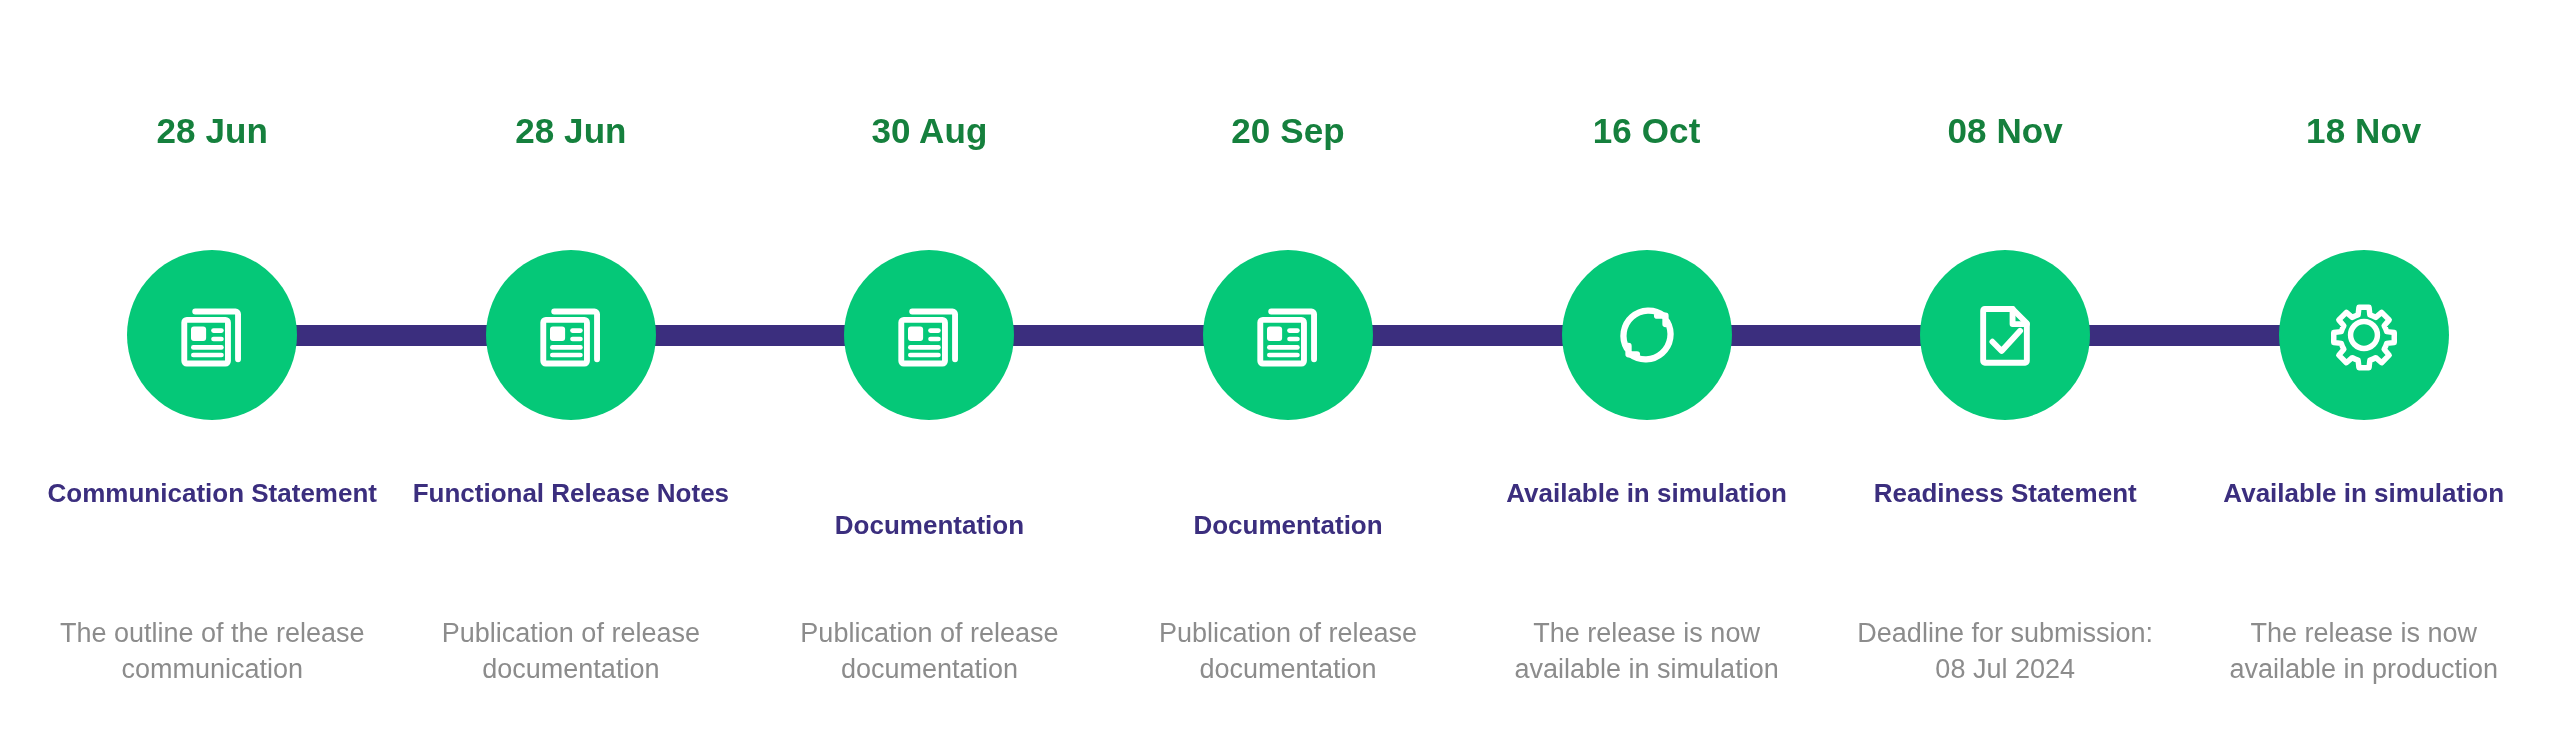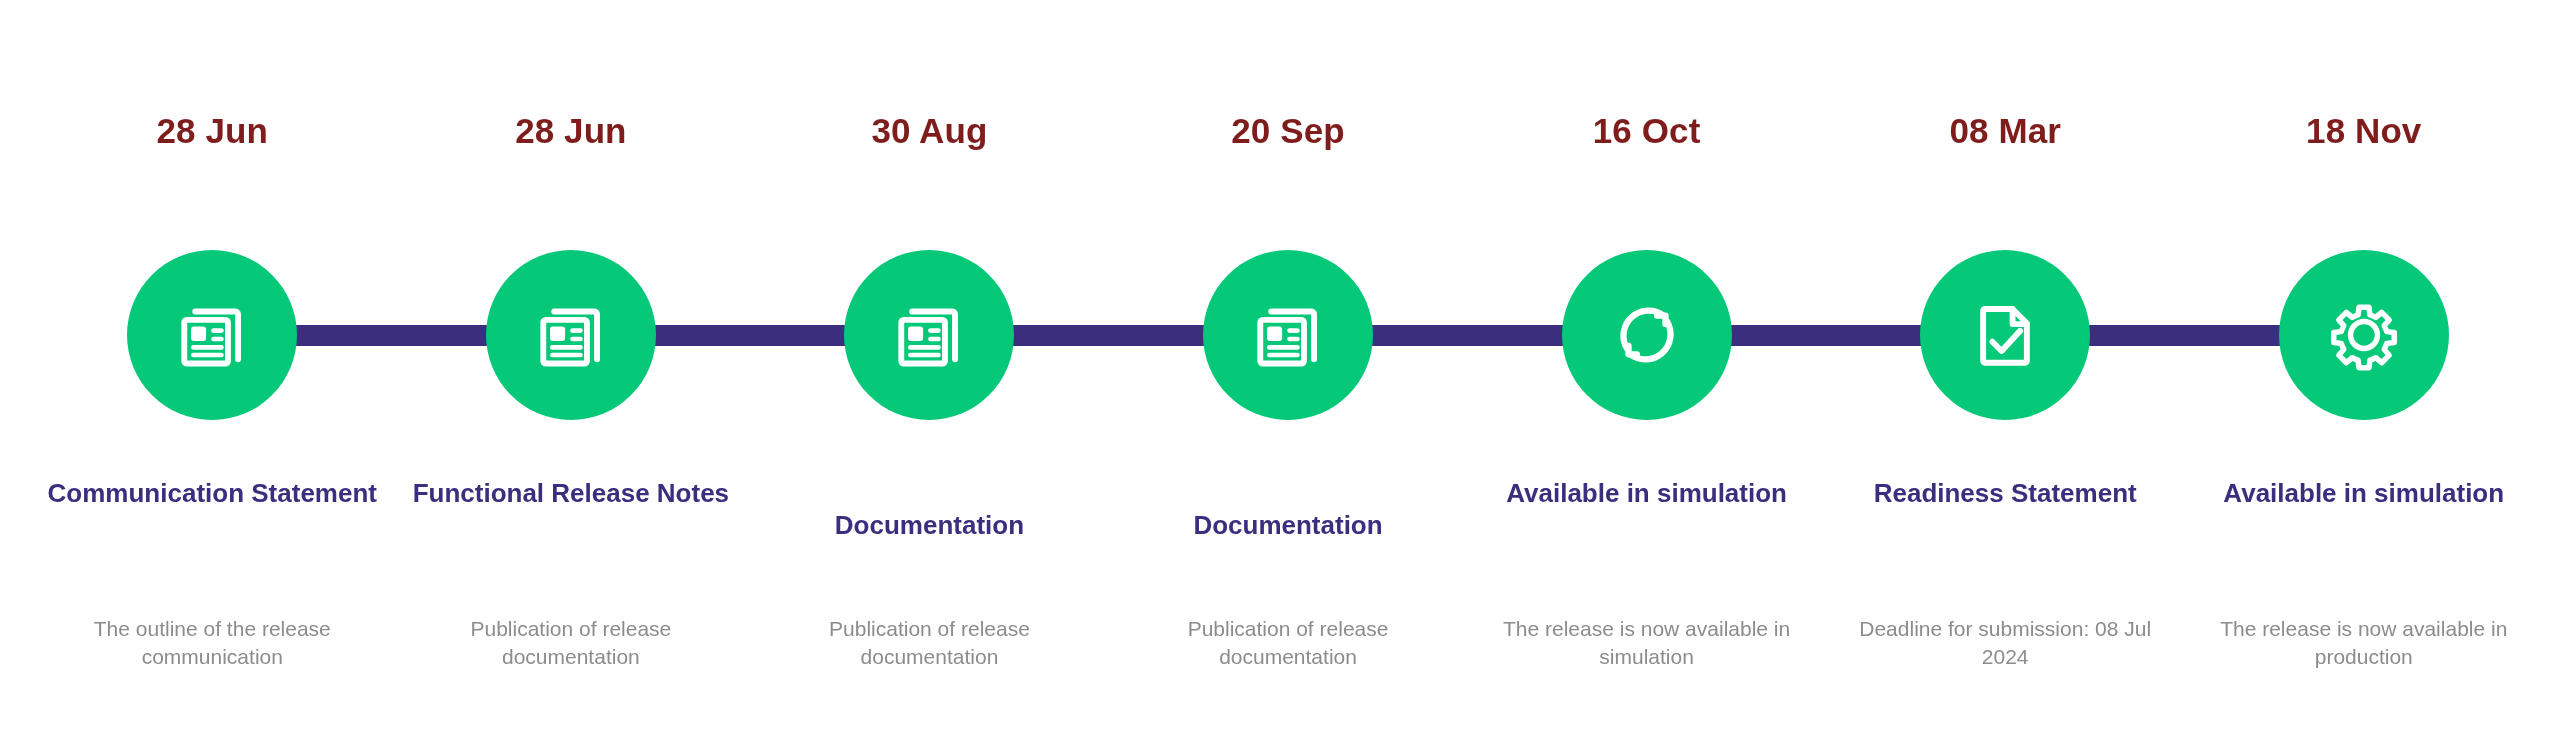--- a/index.html
+++ b/index.html
@@ -64,7 +64,7 @@
     text-align: center;
     font-size: 35px;
     font-weight: bold;
-    color: #7f1d1d;
+    color: #15803d;
     letter-spacing: 0.1px;
     line-height: 1;
     white-space: nowrap;

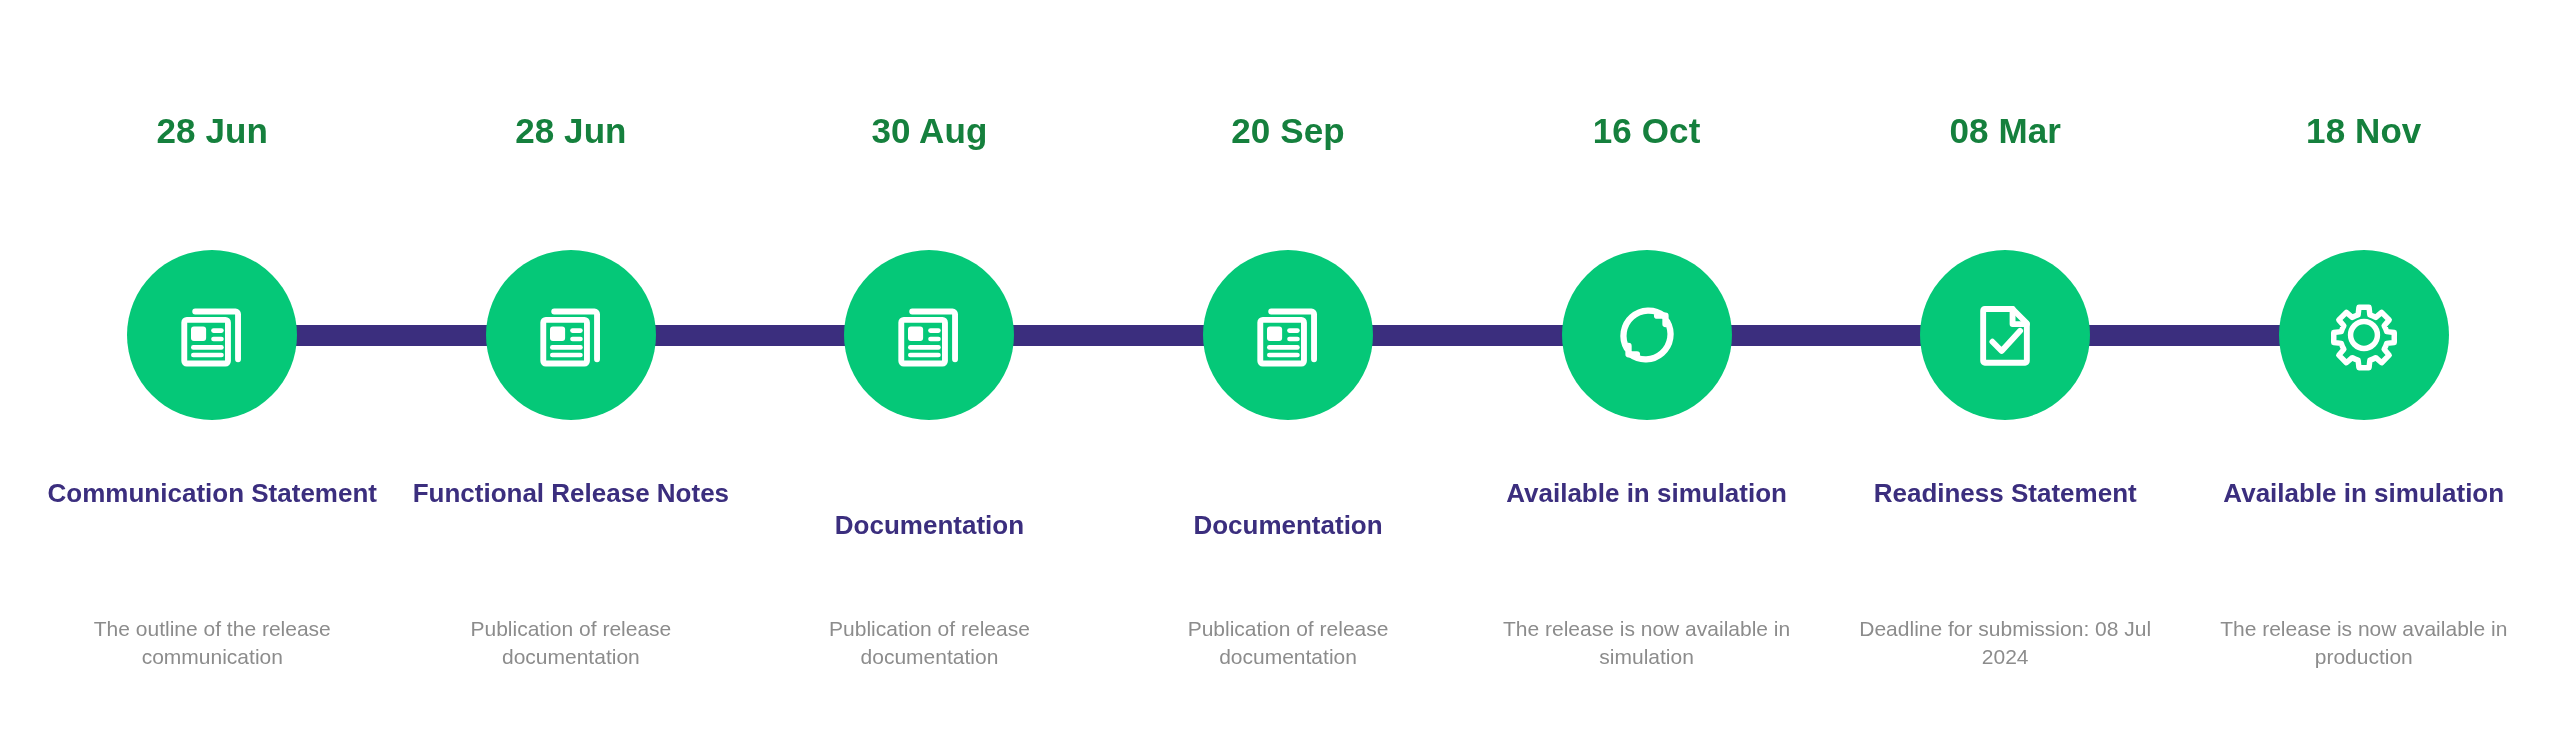--- a/index.html
+++ b/index.html
@@ -228,7 +228,7 @@
         <div class="subtitle">The release is now available in simulation</div>
       </div>
       <div class="milestone">
-        <div class="date">08 Mar</div>
+        <div class="date">08 Nov</div>
         <div class="circle">
   <svg viewBox="0 0 100 100">
     <g fill="none" stroke="#FFFFFF" stroke-width="7" stroke-linejoin="round" stroke-linecap="round">

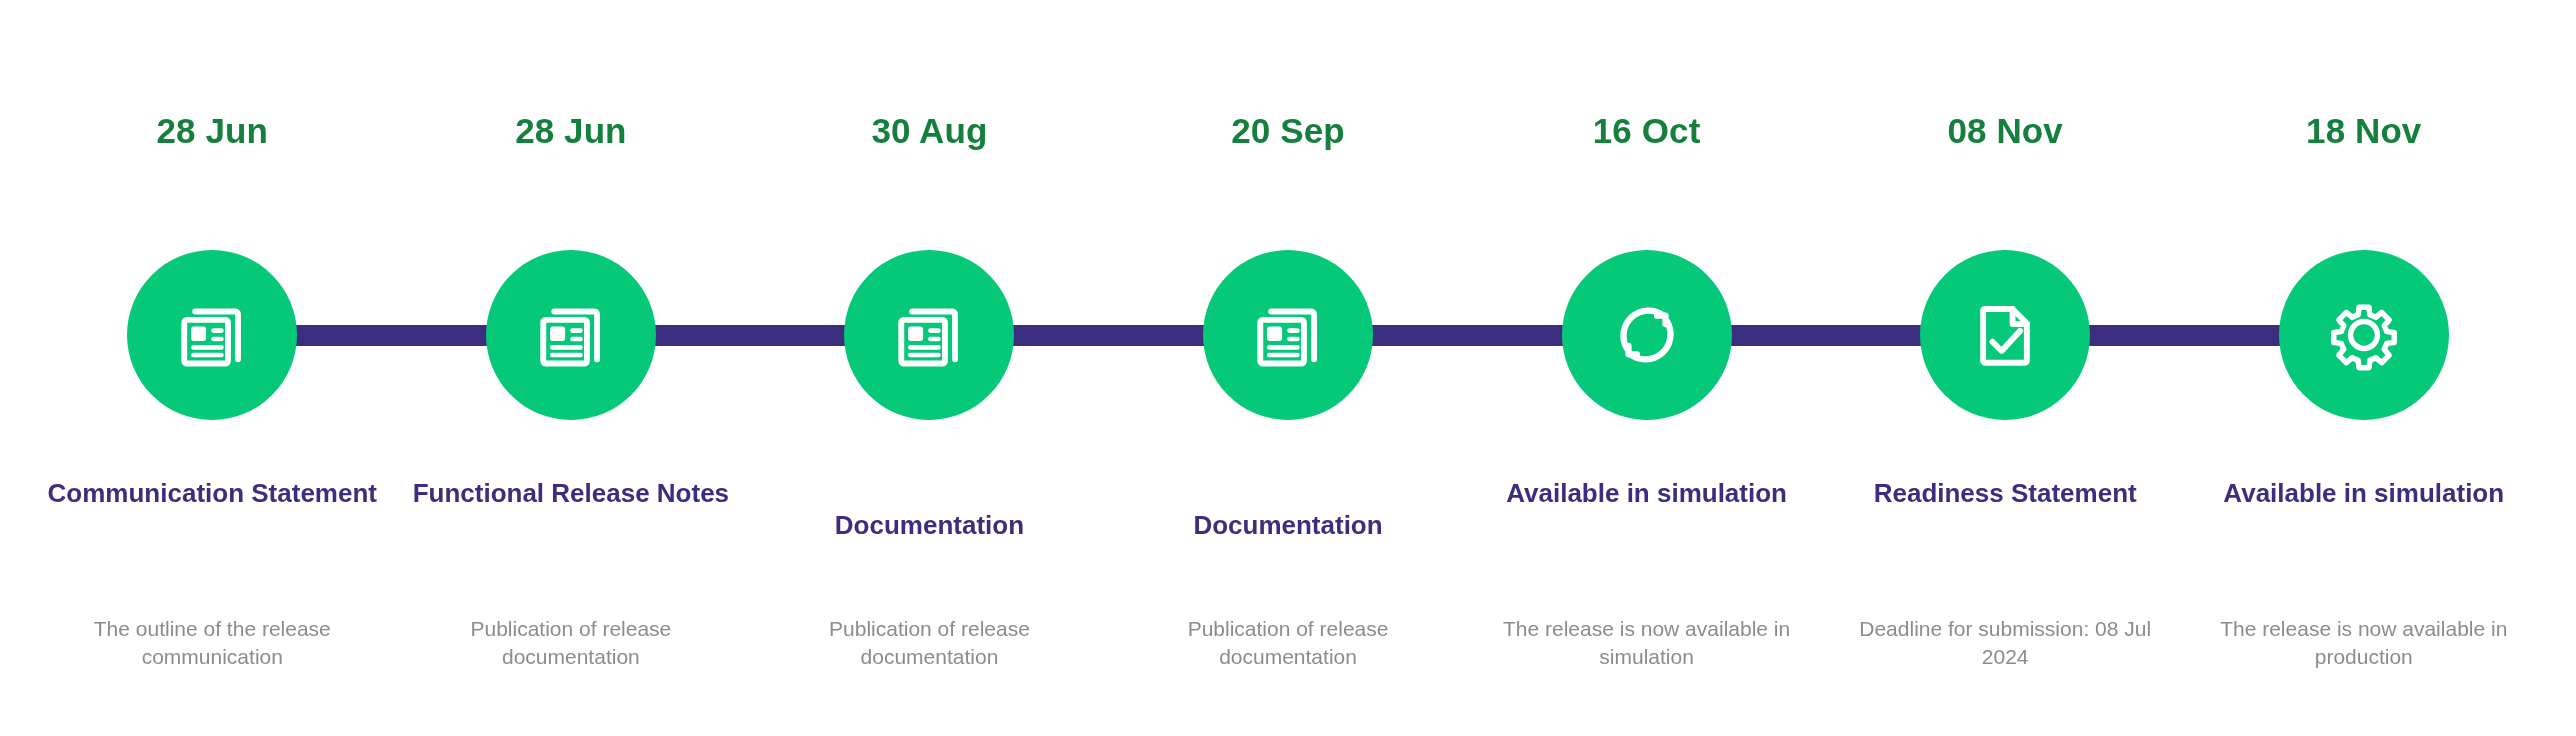--- a/index.html
+++ b/index.html
@@ -116,7 +116,7 @@
     left: 0;
     right: 0;
     text-align: center;
-    font-size: 21px;
+    font-size: 27px;
     font-weight: normal;
     color: #8C8C8C;
     line-height: 1.34;

